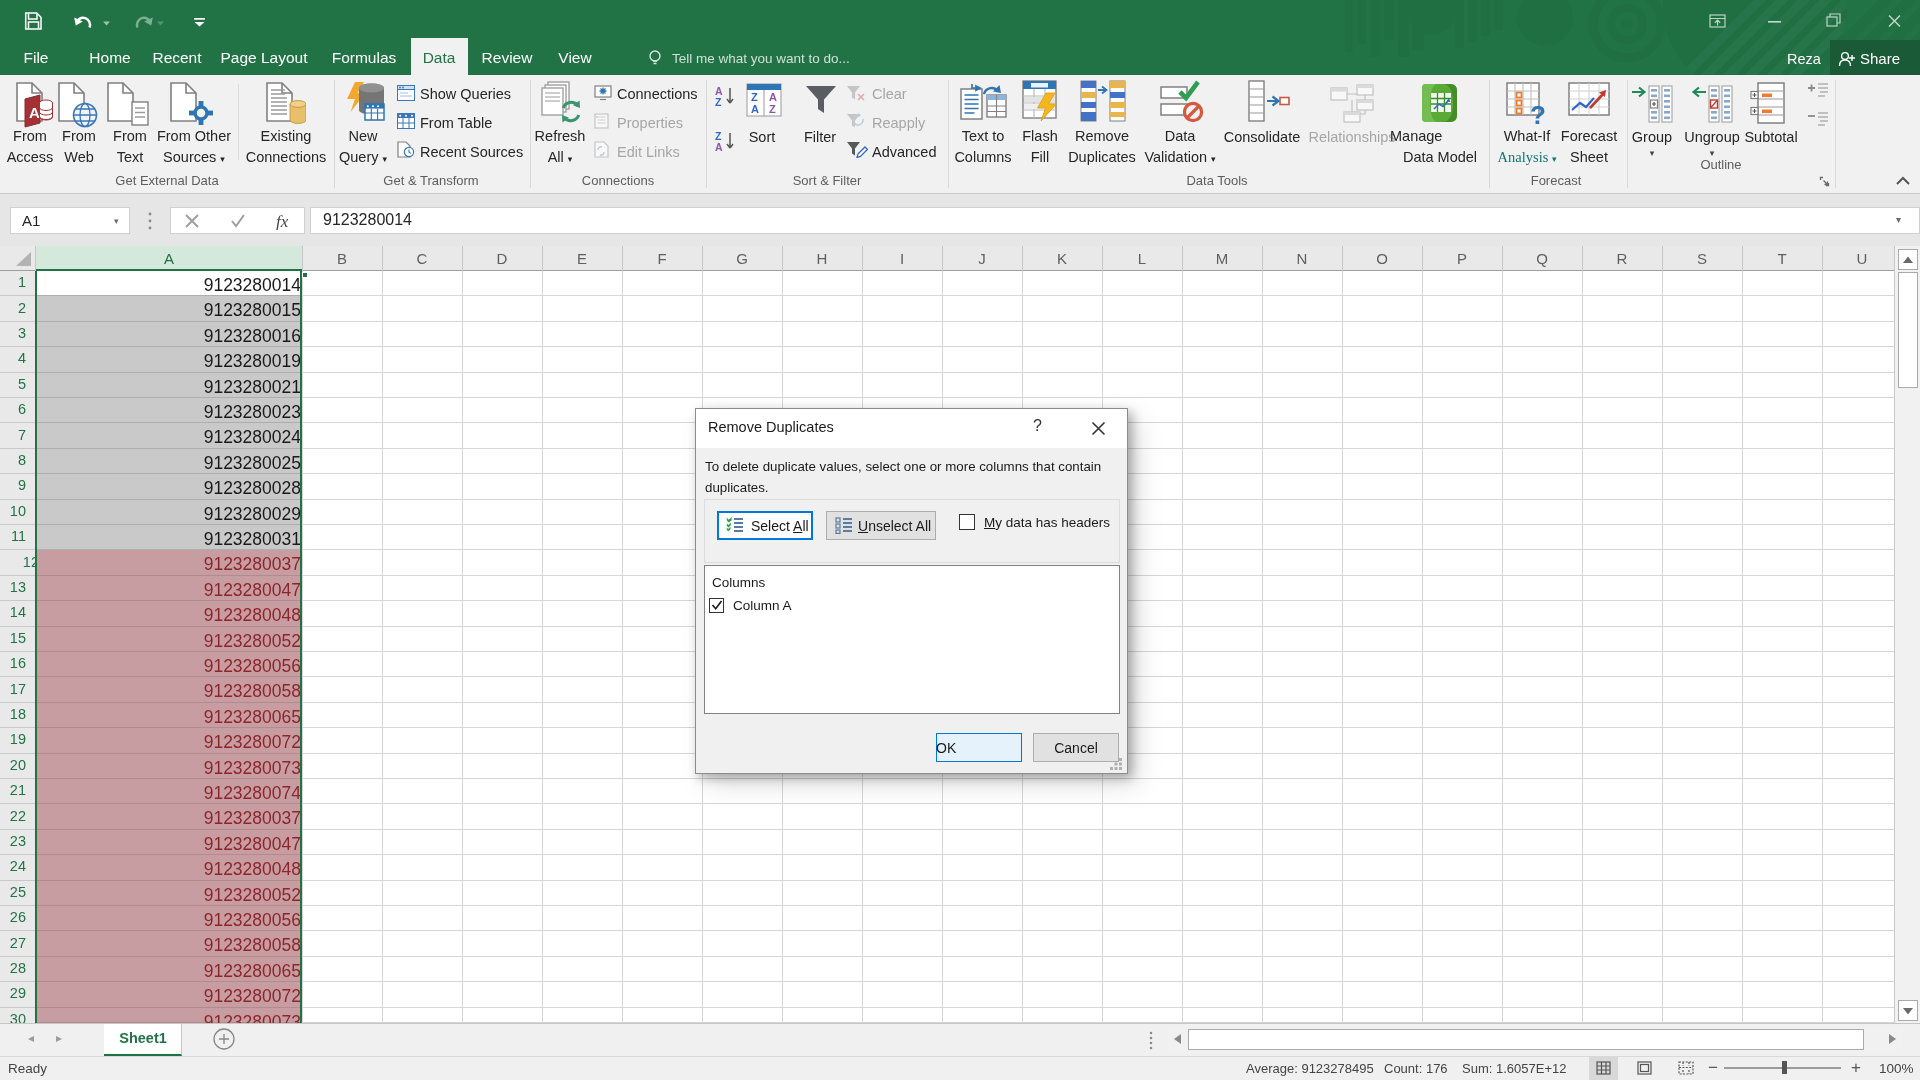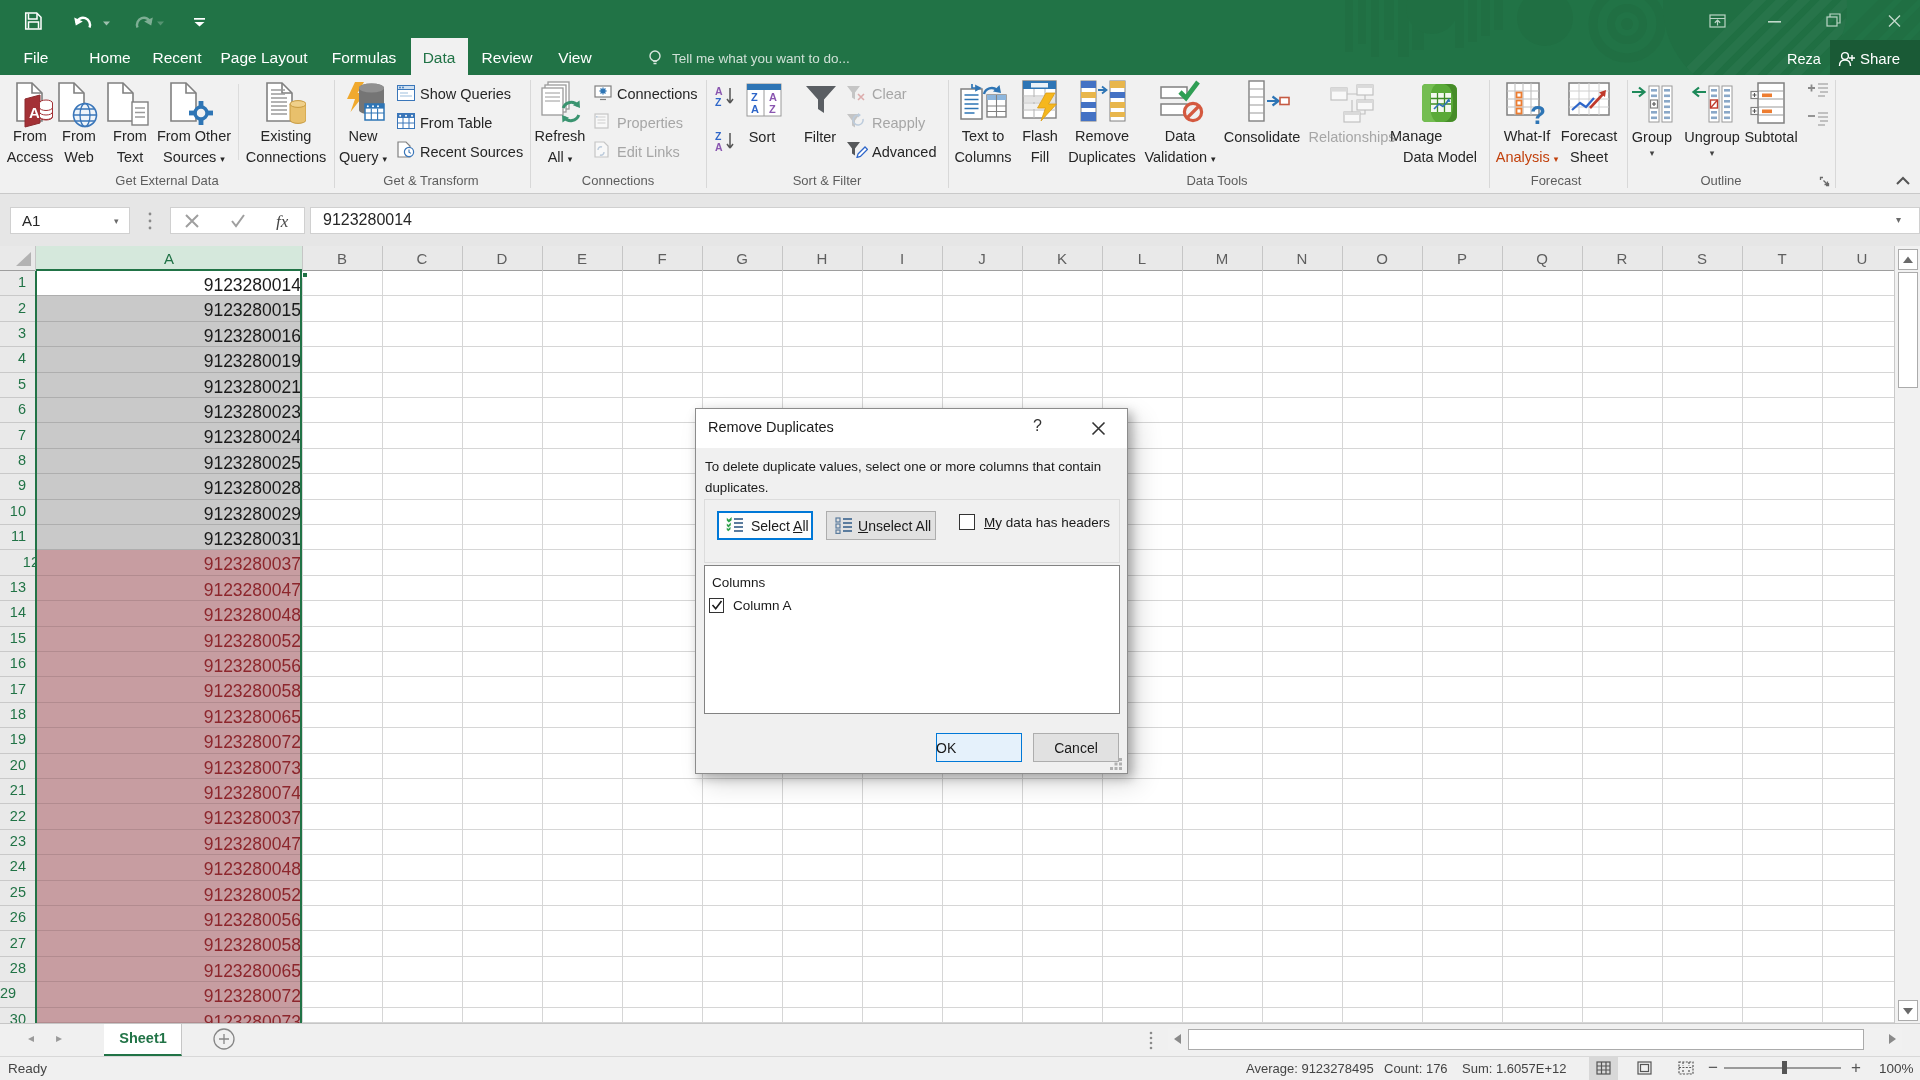--- a/index.html
+++ b/index.html
@@ -432,7 +432,7 @@
     <text x="24" y="42" font-size="26" font-weight="bold" fill="#2e75b5" font-family="Liberation Sans">?</text>
   </svg>
 <div class="tx" style="left:1487px;top:127.8px;width:80px;text-align:center;color:#262626;font-size:14.5px;">What-If</div>
-<div class="tx" style="left:1487px;top:148.5px;width:80px;text-align:center;color:#c2410c;font-size:14.5px;">Analysis <span style="font-size:9px;">▾</span></div>
+<div class="tx" style="left:1487px;top:148.5px;width:80px;text-align:center;color:#0f766e;font-size:14.5px;font-family:Liberation Serif, serif;">Analysis <span style="font-size:9px;">▾</span></div>
 <svg class="ab" style="left:1568px;top:82px;" width="44" height="44" viewBox="0 0 44 44">
     <rect x="1" y="1" width="40" height="32" fill="#fff" stroke="#808080" stroke-width="1.5"></rect>
     <path d="M11 1 v32 M21 1 v32 M31 1 v32 M1 9 h40 M1 17 h40 M1 25 h40" stroke="#d0d0d0" stroke-width="1"></path>

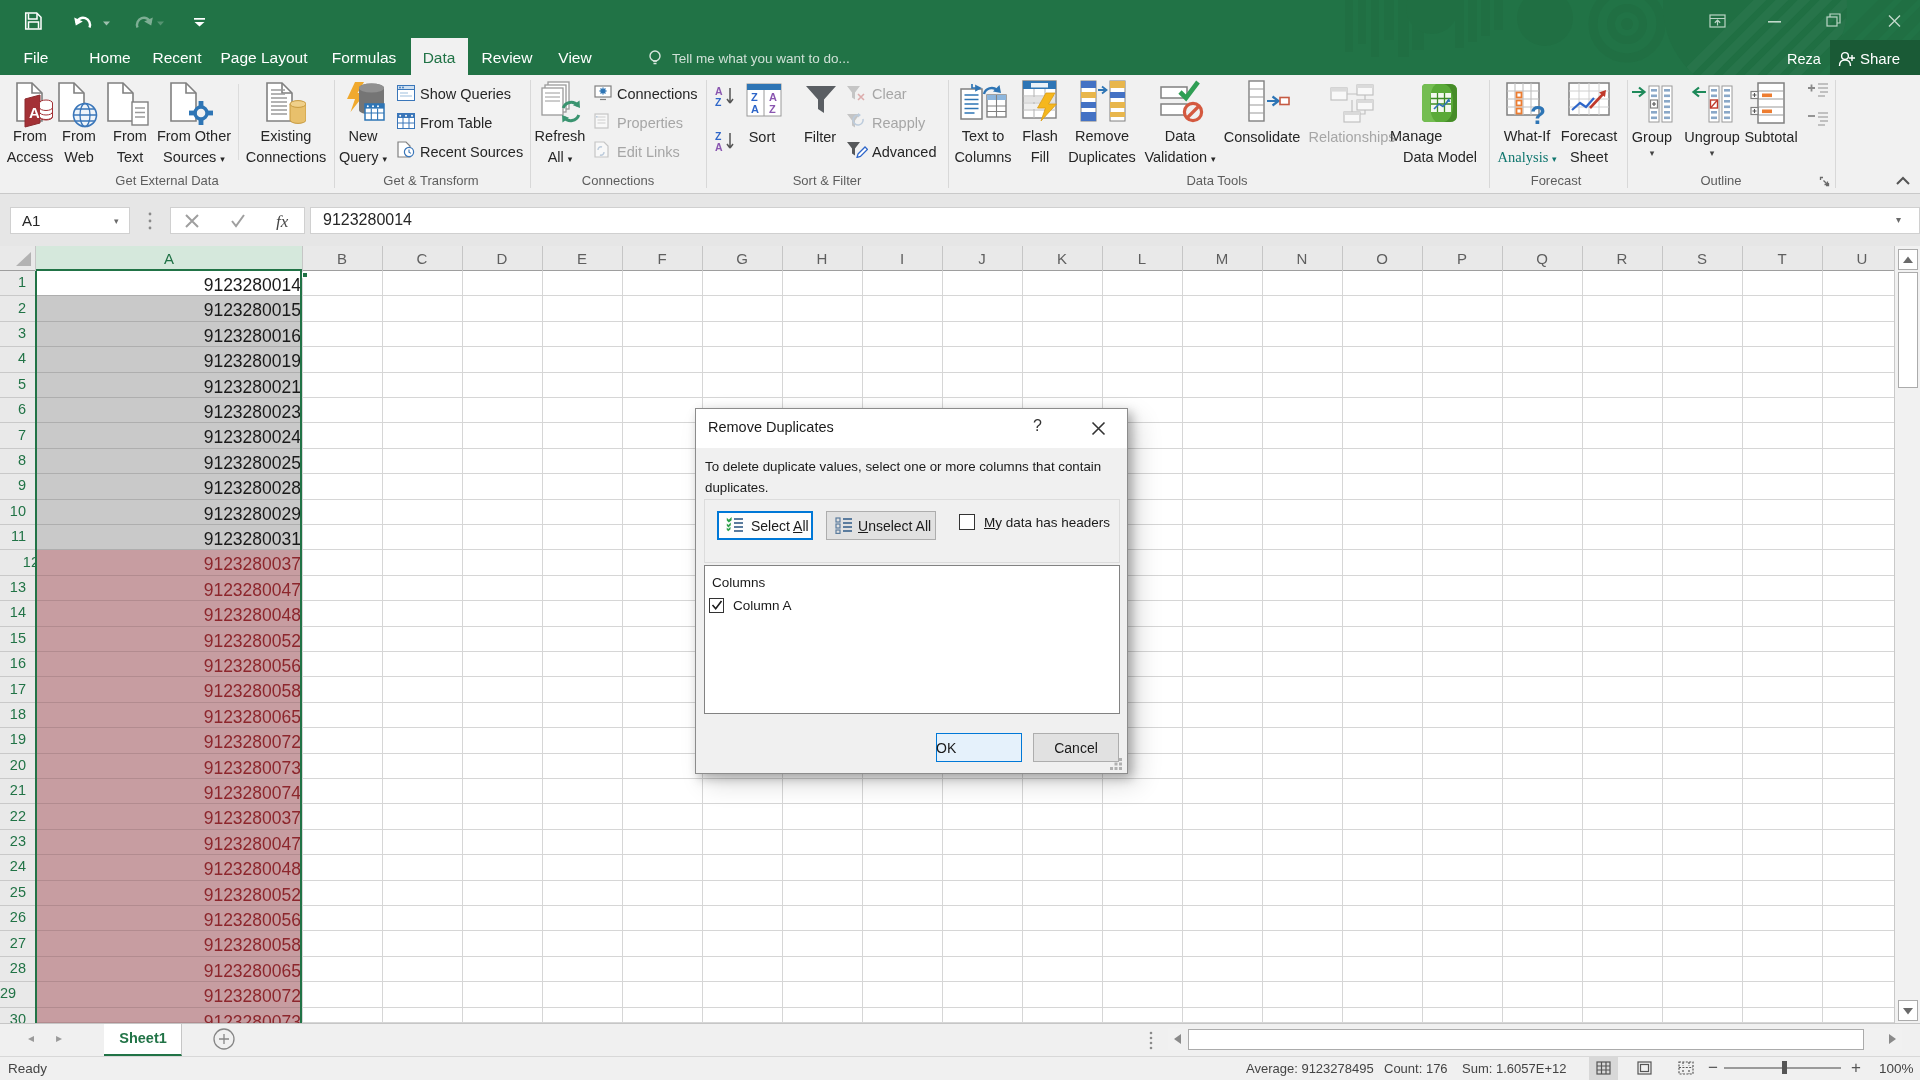--- a/index.html
+++ b/index.html
@@ -128,7 +128,7 @@
 <div class="tx" style="left:727px;top:173px;width:200px;text-align:center;color:#5d5d5d;font-size:13px;">Sort &amp; Filter</div>
 <div class="tx" style="left:1117px;top:173px;width:200px;text-align:center;color:#5d5d5d;font-size:13px;">Data Tools</div>
 <div class="tx" style="left:1456px;top:173px;width:200px;text-align:center;color:#5d5d5d;font-size:13px;">Forecast</div>
-<div class="tx" style="left:1621px;top:173px;width:200px;text-align:center;color:#5d5d5d;font-size:13px;">Outline</div>
+<div class="tx" style="left:1621px;top:157px;width:200px;text-align:center;color:#5d5d5d;font-size:13px;">Outline</div>
 <svg class="ab" style="left:1819px;top:176px;" width="11" height="11" viewBox="0 0 11 11">
     <g stroke="#6a6a6a" stroke-width="1.3" fill="none">
       <path d="M1.5 4 v-2.5 h2.5 M9.5 7 v2.5 h-2.5"></path>

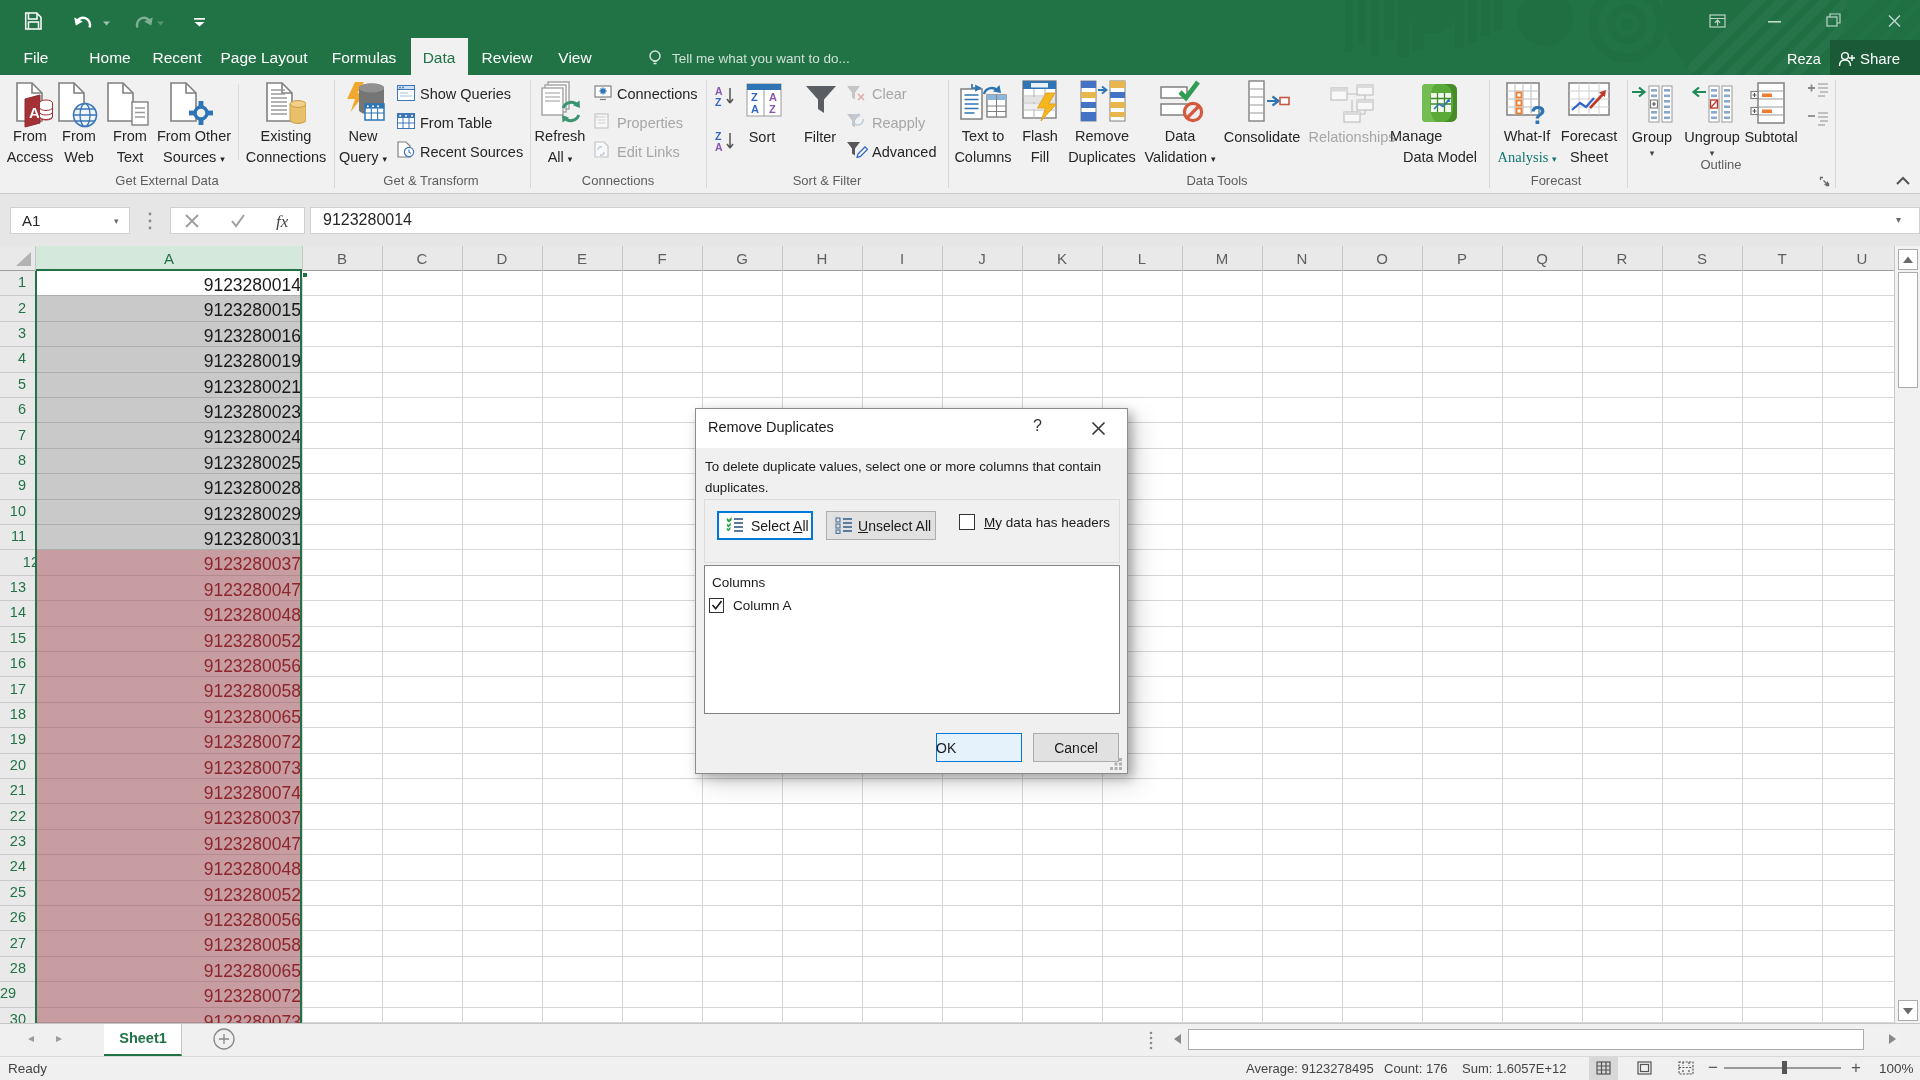--- a/index.html
+++ b/index.html
@@ -742,7 +742,7 @@
 <div class="ab" style="left:302px;top:981.2px;width:1600px;height:1px;background:#d6d6d6;"></div>
 <div class="ab" style="left:37px;top:956.8px;width:263px;height:25.4px;background:#c79da1;border-bottom:1px solid #b28b8f;"></div>
 <div class="tx" style="left:37px;top:960.7px;width:264px;text-align:right;color:#8c262c;font-size:17.5px;">9123280065</div>
-<div class="tx" style="left:0;top:985.4px;width:26px;color:#217346;font-size:14.5px;">29</div>
+<div class="tx" style="left:0;top:985.4px;width:26px;text-align:right;color:#217346;font-size:14.5px;">29</div>
 <div class="ab" style="left:0;top:1006.6px;width:35px;height:1px;background:#c9c9c9;"></div>
 <div class="ab" style="left:302px;top:1006.6px;width:1600px;height:1px;background:#d6d6d6;"></div>
 <div class="ab" style="left:37px;top:982.2px;width:263px;height:25.4px;background:#c79da1;border-bottom:1px solid #b28b8f;"></div>

